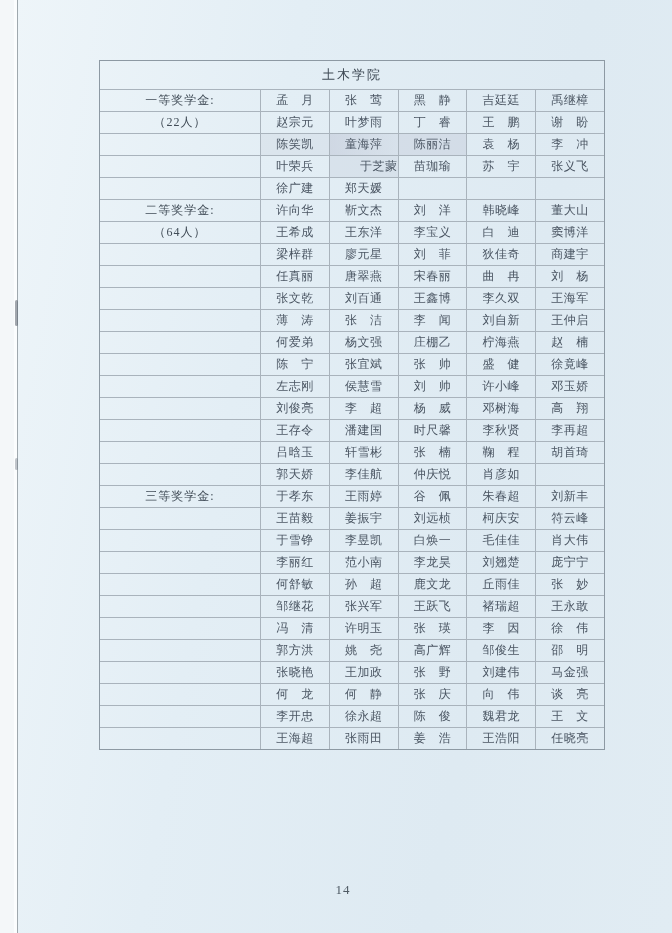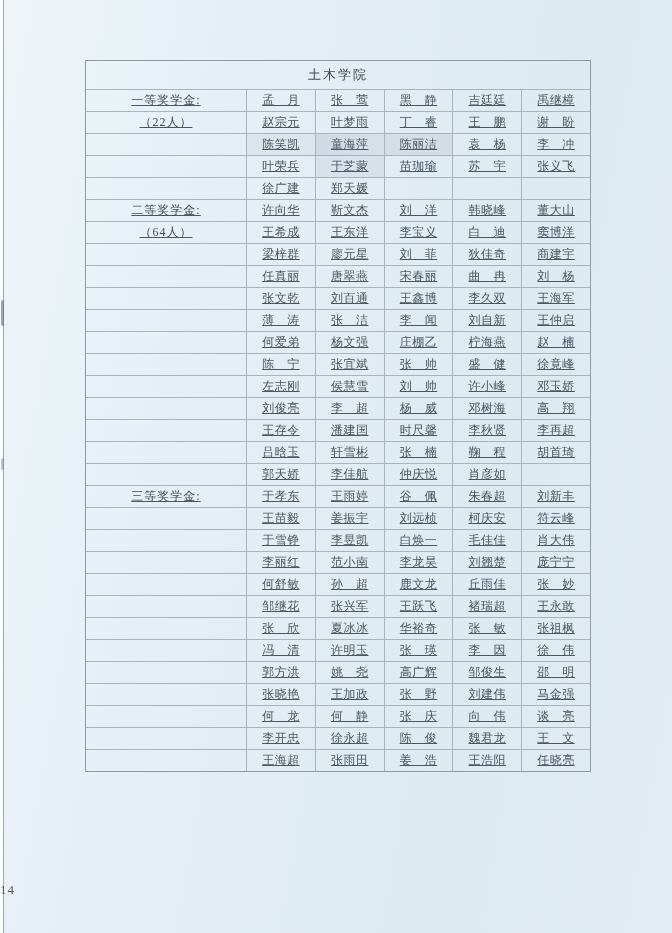--- a/index.html
+++ b/index.html
@@ -11,6 +11,7 @@
   .scan-page{
     position:absolute;inset:0;
     background:linear-gradient(100deg,#eef5f9 0%,#e3eef5 35%,#deeaf2 70%,#e1ecf3 100%);
+    margin-left:14px;
   }
   .edge-left{
     position:absolute;left:0;top:0;width:3px;height:100%;

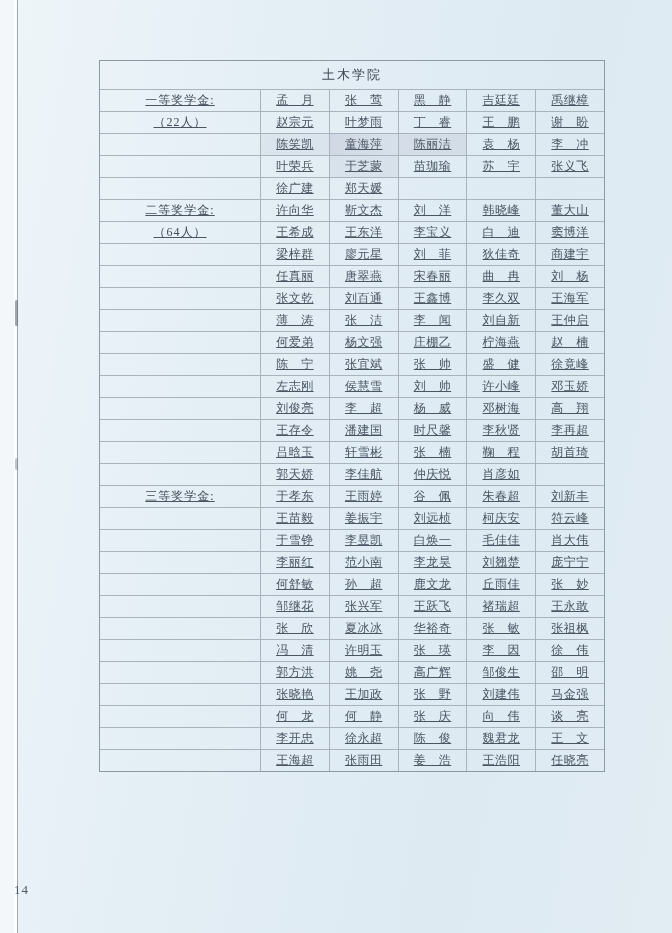--- a/index.html
+++ b/index.html
@@ -34,7 +34,7 @@
     height:28px;line-height:28px;text-align:center;
     font-size:13px;letter-spacing:2px;color:#3f4a55;
   }
-  .row{display:flex;height:22px;text-decoration:underline;}
+  .row{display:flex;height:22px;}
   .cell{
     box-sizing:border-box;height:22px;line-height:21px;
     border-top:1px solid #a9b3bc;

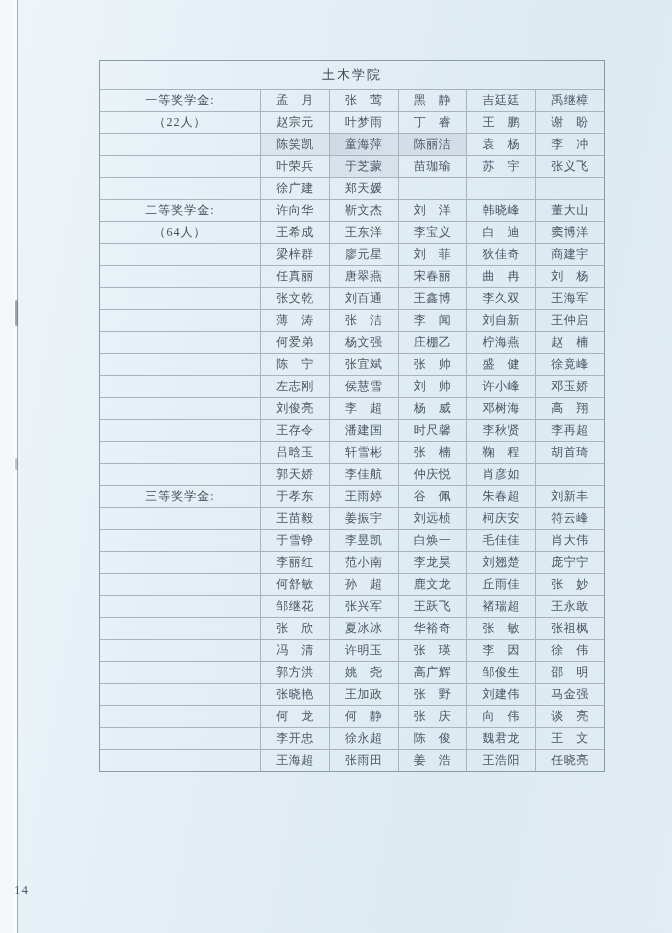--- a/index.html
+++ b/index.html
@@ -50,7 +50,7 @@
   .s0-r2 .c0{background:rgba(184,189,205,.18);}
   .s0-r2 .c1{background:linear-gradient(90deg,rgba(181,186,204,.42),rgba(181,186,204,.22));}
   .s0-r2 .c2{background:rgba(181,186,204,.30);}
-  .s0-r3 .c1{background:rgba(181,186,204,.22);}
+  .s0-r3 .c1{background:rgba(181,186,204,.22);text-align:right;}
   .page-number{
     position:absolute;left:0;right:0;top:882px;text-align:left;
     font-size:13px;color:#4f5a64;letter-spacing:1px;

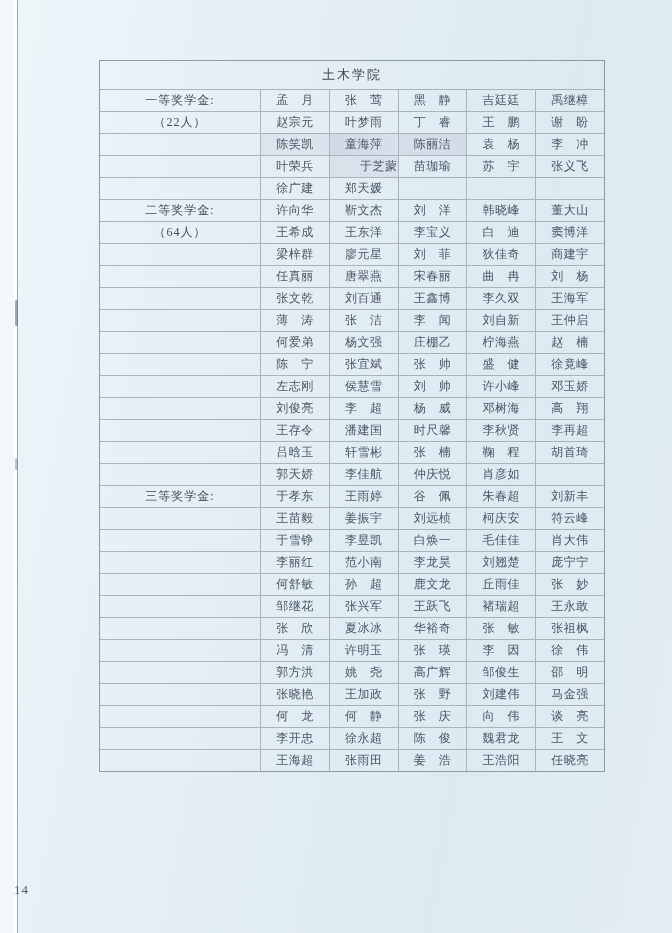--- a/index.html
+++ b/index.html
@@ -259,14 +259,6 @@
         <div class="cell name-cell c3">褚瑞超</div>
         <div class="cell name-cell c4">王永敢</div>
       </div>
-      <div class="row s2-r8">
-        <div class="cell label-cell"></div>
-        <div class="cell name-cell c0">张　欣</div>
-        <div class="cell name-cell c1">夏冰冰</div>
-        <div class="cell name-cell c2">华裕奇</div>
-        <div class="cell name-cell c3">张　敏</div>
-        <div class="cell name-cell c4">张祖枫</div>
-      </div>
       <div class="row s2-r9">
         <div class="cell label-cell"></div>
         <div class="cell name-cell c0">冯　清</div>

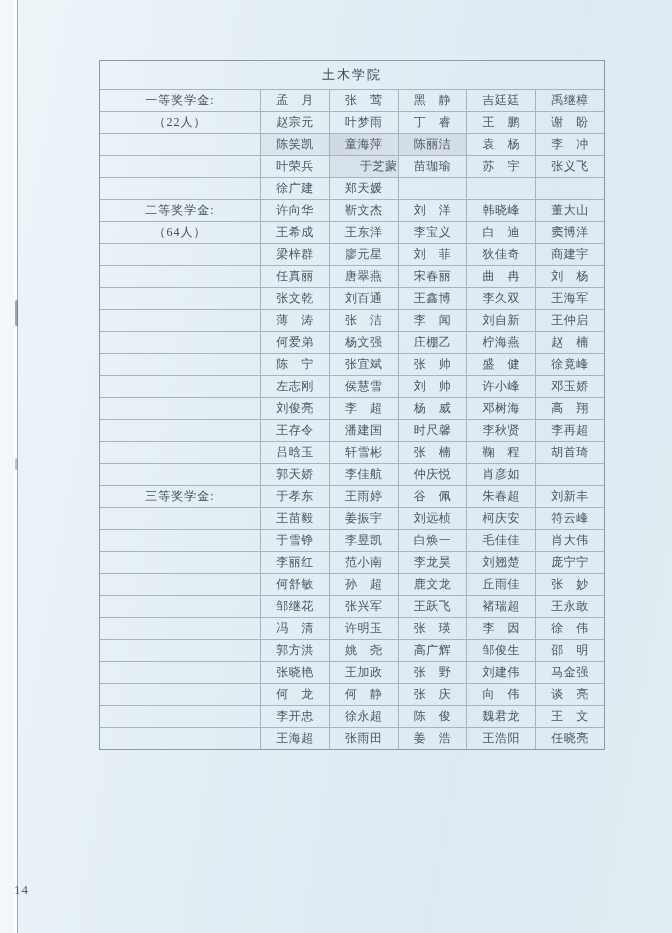--- a/index.html
+++ b/index.html
@@ -52,7 +52,7 @@
   .s0-r2 .c2{background:rgba(181,186,204,.30);}
   .s0-r3 .c1{background:rgba(181,186,204,.22);text-align:right;}
   .page-number{
-    position:absolute;left:0;right:0;top:882px;text-align:left;
+    position:absolute;left:0;right:0;top:882px;text-align:center;
     font-size:13px;color:#4f5a64;letter-spacing:1px;
   }
 </style>

